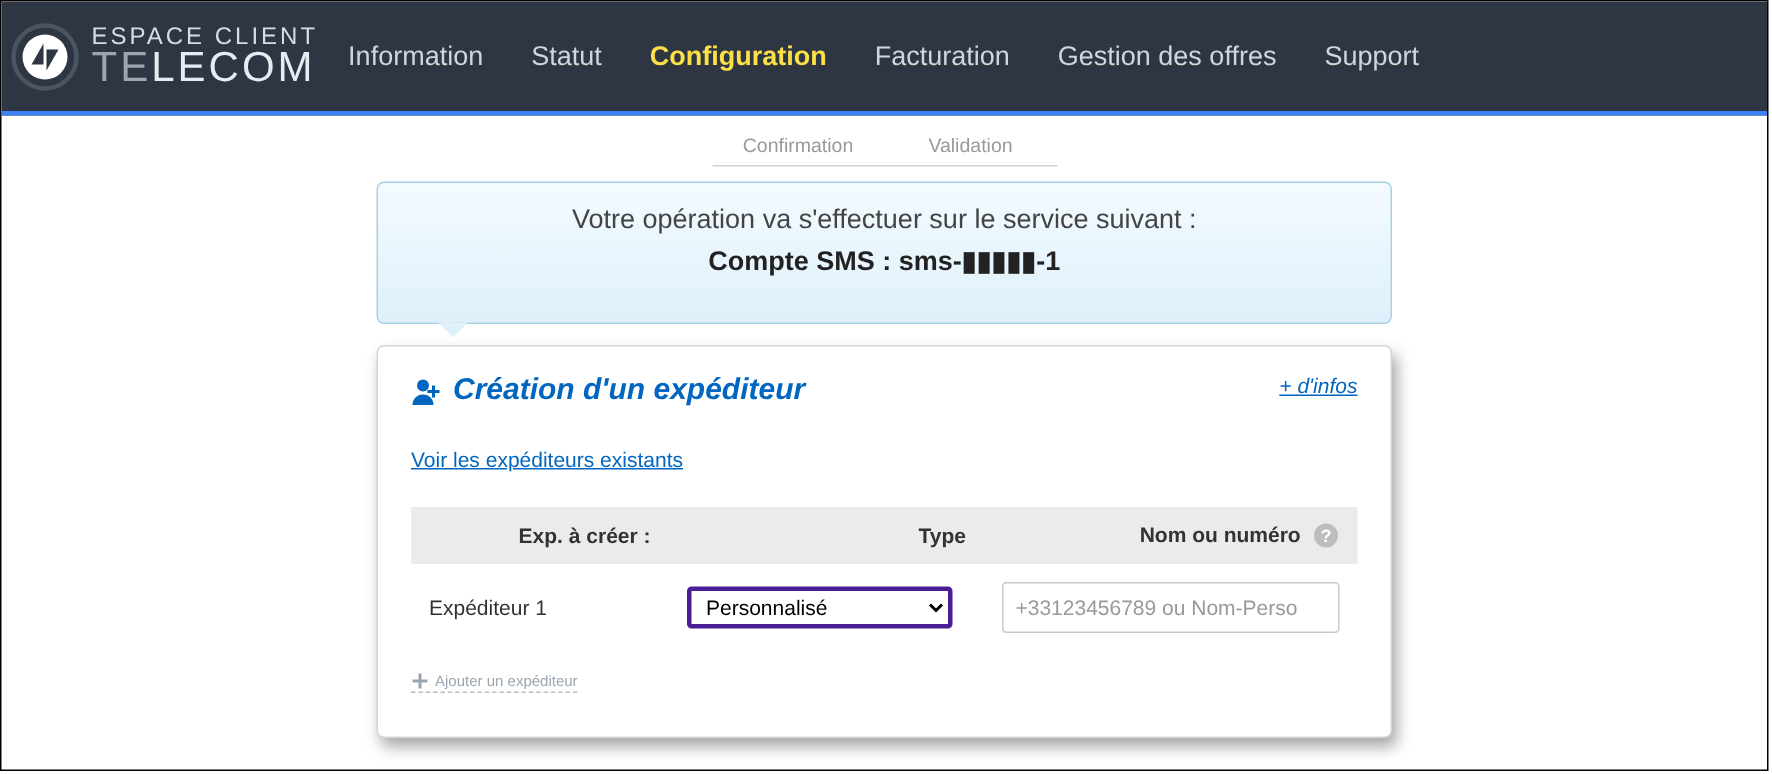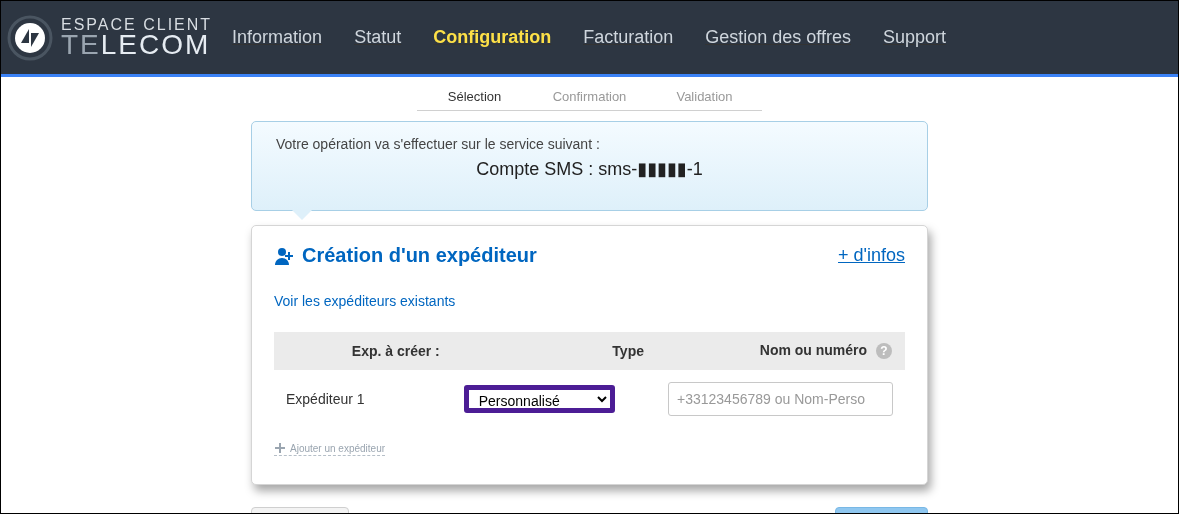--- a/index.html
+++ b/index.html
@@ -108,7 +108,6 @@
   </div>
 
   <div class="wizard-steps">
-    <div class="wizard-step done">Sélection</div>
     <div class="wizard-step">Confirmation</div>
     <div class="wizard-step">Validation</div>
   </div>

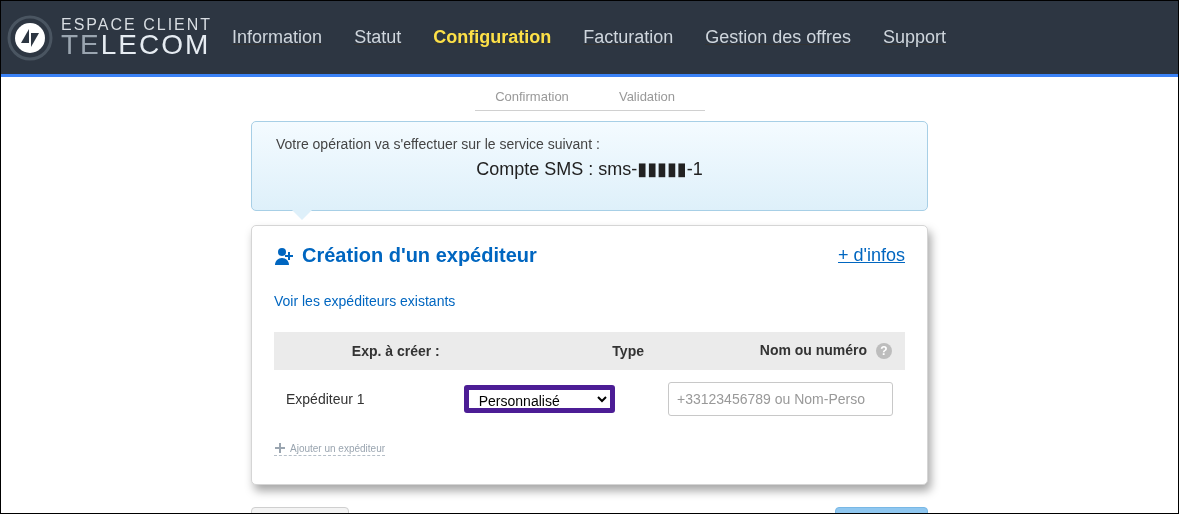--- a/index.html
+++ b/index.html
@@ -43,7 +43,7 @@
     border-right: 10px solid transparent;
     border-top: 10px solid #def0fa;
   }
-  .service-line1 { font-size: 14px; color: #444; }
+  .service-line1 { font-size: 18px; color: #444; text-align: center; }
   .service-line2 { font-size: 18px; font-weight: 400; color: #222; text-align: center; margin-top: 6px; }
   
   .card {

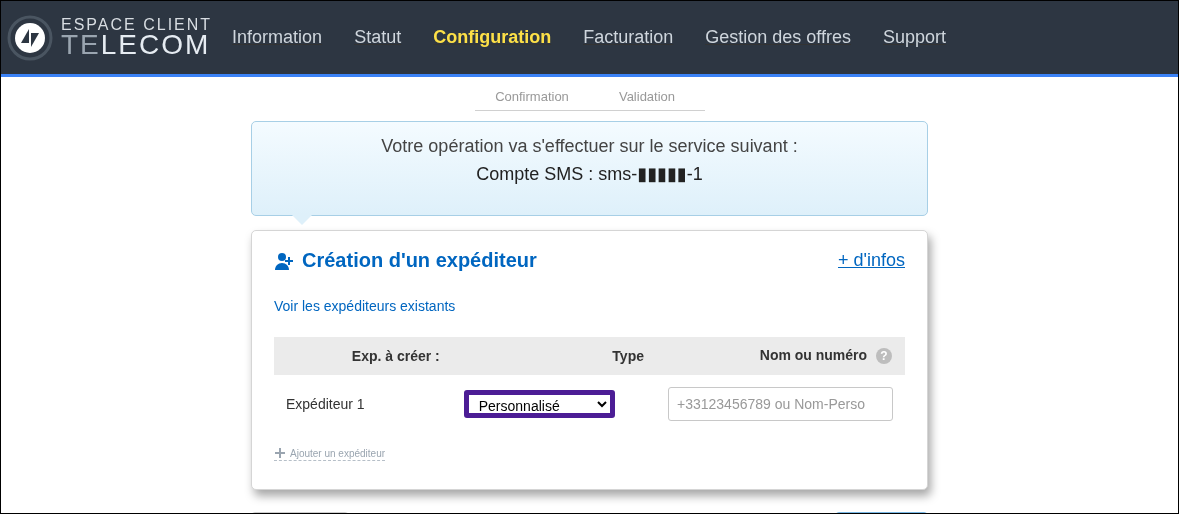--- a/index.html
+++ b/index.html
@@ -44,7 +44,7 @@
     border-top: 10px solid #def0fa;
   }
   .service-line1 { font-size: 18px; color: #444; text-align: center; }
-  .service-line2 { font-size: 18px; font-weight: 400; color: #222; text-align: center; margin-top: 6px; }
+  .service-line2 { font-size: 18px; font-weight: 700; color: #222; text-align: center; margin-top: 6px; }
   
   .card {
     background: #fff;

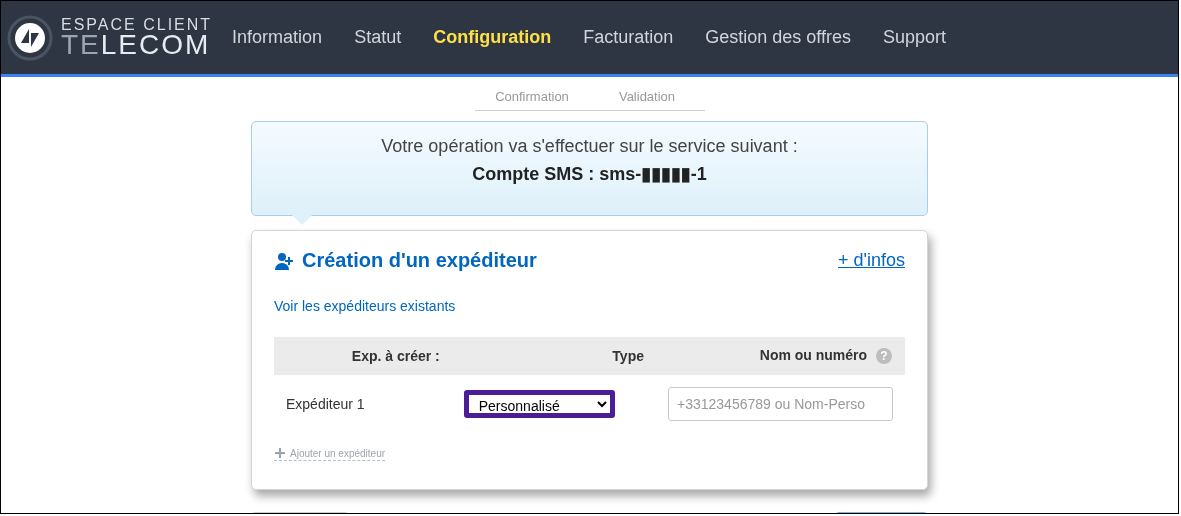--- a/index.html
+++ b/index.html
@@ -55,7 +55,7 @@
     box-shadow: 3px 6px 10px rgba(0,0,0,0.35);
     position: relative;
   }
-  .card-head { display: flex; align-items: center; justify-content: space-between; }
+  .card-head { display: flex; justify-content: space-between; font-style: italic; }
   .card-title { display: flex; align-items: center; gap: 8px; color: #0066c0; font-size: 20px; font-weight: 600; }
   .more-link { color: #0066c0; text-decoration: underline; font-size: 18px; cursor: pointer; }
   

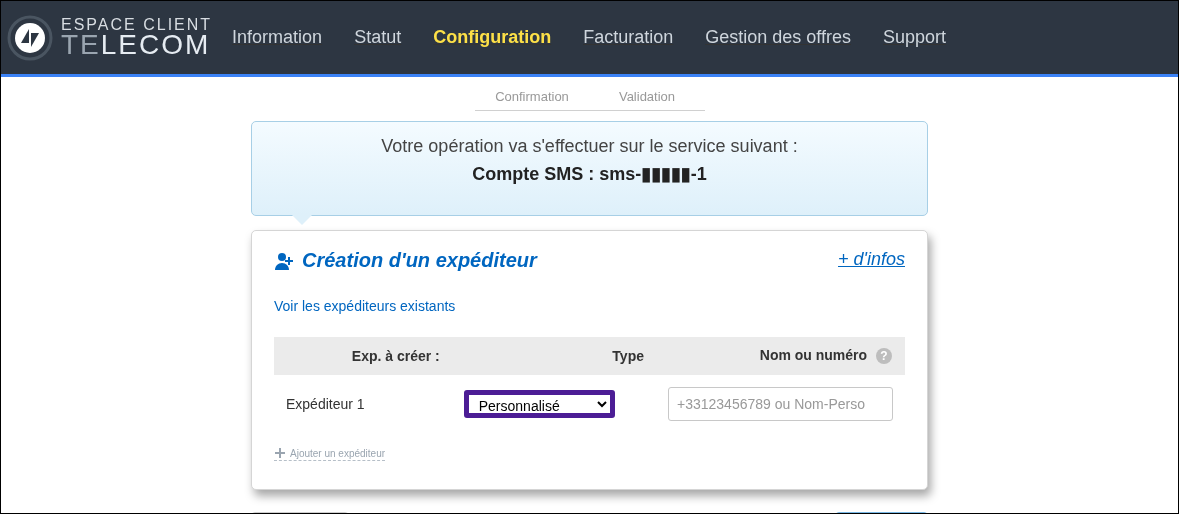--- a/index.html
+++ b/index.html
@@ -57,7 +57,7 @@
   }
   .card-head { display: flex; justify-content: space-between; font-style: italic; }
   .card-title { display: flex; align-items: center; gap: 8px; color: #0066c0; font-size: 20px; font-weight: 600; }
-  .more-link { color: #0066c0; text-decoration: underline; font-size: 18px; cursor: pointer; }
+  .more-link { color: #0066c0; text-decoration: underline; font-size: 14px; cursor: pointer; }
   
   .sub-link { color: #0066c0; font-size: 14px; display: inline-block; margin-top: 26px; cursor: pointer; }
   

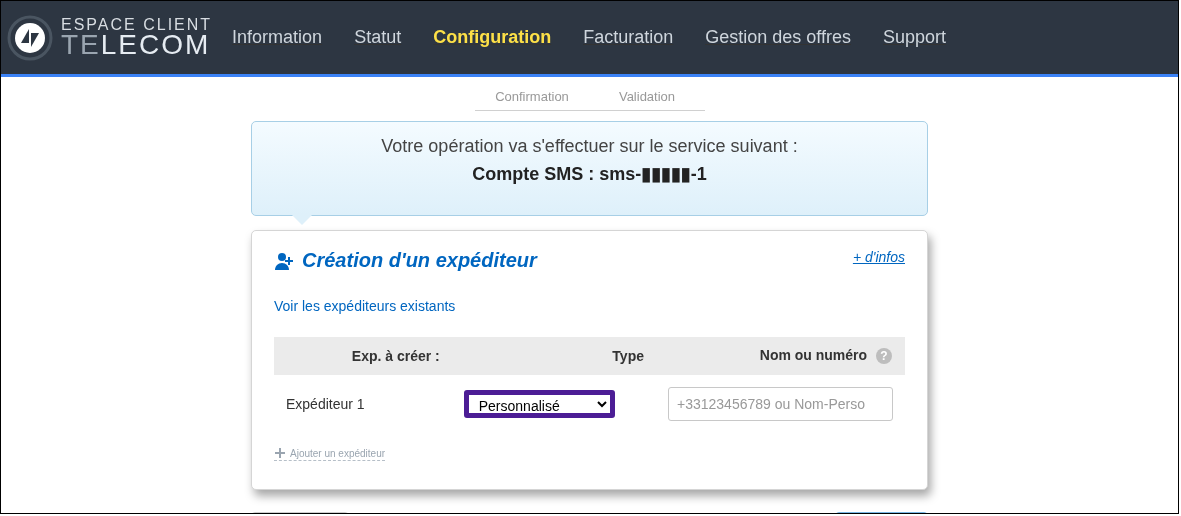--- a/index.html
+++ b/index.html
@@ -59,7 +59,7 @@
   .card-title { display: flex; align-items: center; gap: 8px; color: #0066c0; font-size: 20px; font-weight: 600; }
   .more-link { color: #0066c0; text-decoration: underline; font-size: 14px; cursor: pointer; }
   
-  .sub-link { color: #0066c0; font-size: 14px; display: inline-block; margin-top: 26px; cursor: pointer; }
+  .sub-link { color: #0066c0; text-decoration: underline; font-size: 14px; display: inline-block; margin-top: 26px; cursor: pointer; }
   
   table.grid { width: 100%; margin-top: 22px; border-collapse: collapse; }
   table.grid th { background: #ebebeb; text-align: right; font-size: 14px; font-weight: 600; padding: 10px 12px; color: #333; }

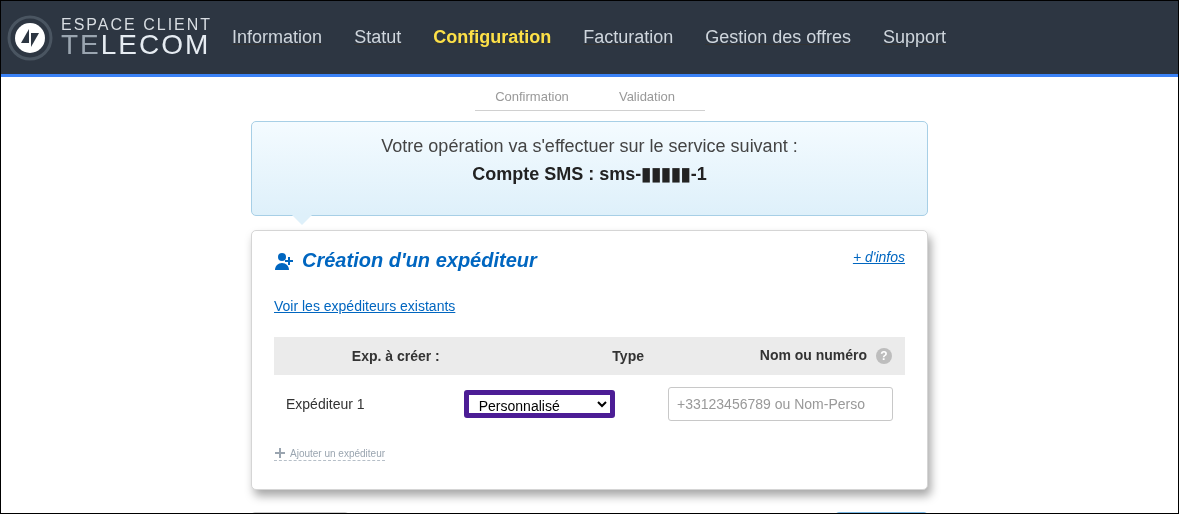--- a/index.html
+++ b/index.html
@@ -67,7 +67,7 @@
   .help-icon { display: inline-flex; margin-left: 4px; vertical-align: middle; }
   
   .select-wrap { display: flex; }
-  select.type-sel { width: 151px; height: 28px; border: 5px solid #4c1d95; border-radius: 3px; background: #fff; padding: 2px 6px; font-size: 14px; }
+  select.type-sel { width: 177px; height: 28px; border: 3px solid #4c1d95; border-radius: 3px; background: #fff; padding: 2px 6px; font-size: 14px; }
   select.type-sel::-ms-expand { display: block; }
   
   input.name-input { width: 225px; height: 28px; border: 1px solid #c8c8c8; border-radius: 3px; padding: 16px 8px; font-size: 14px; }

